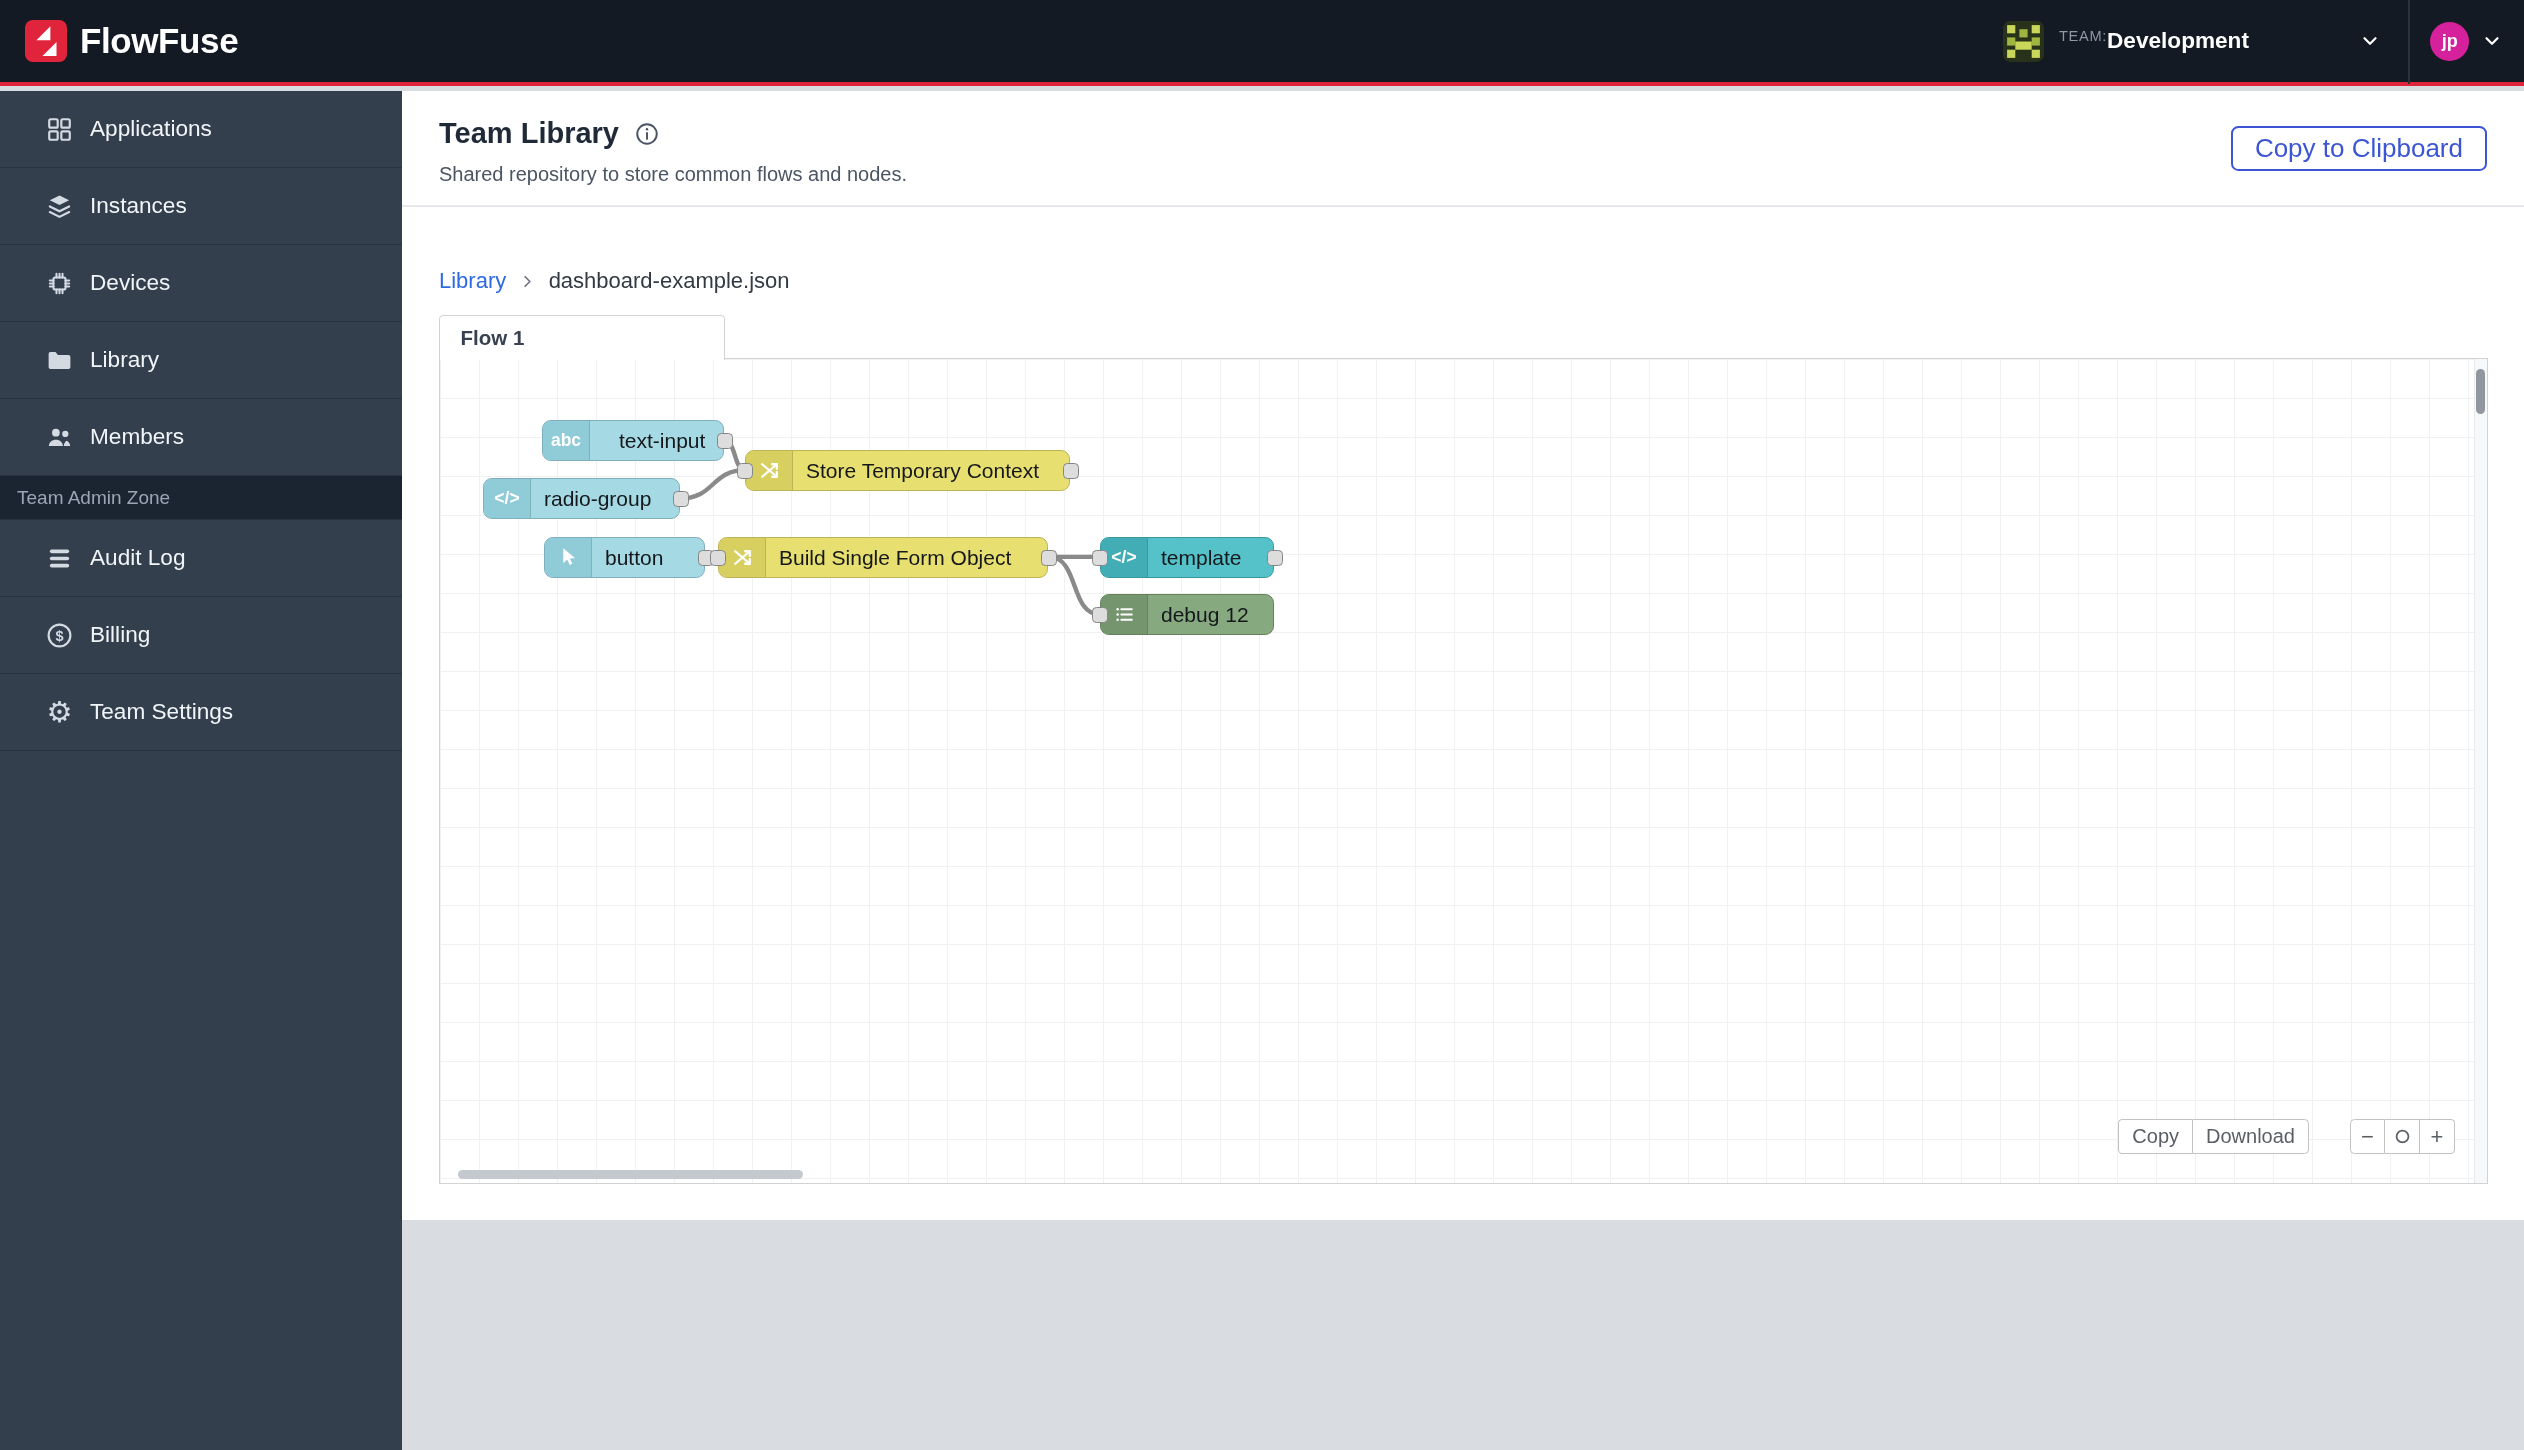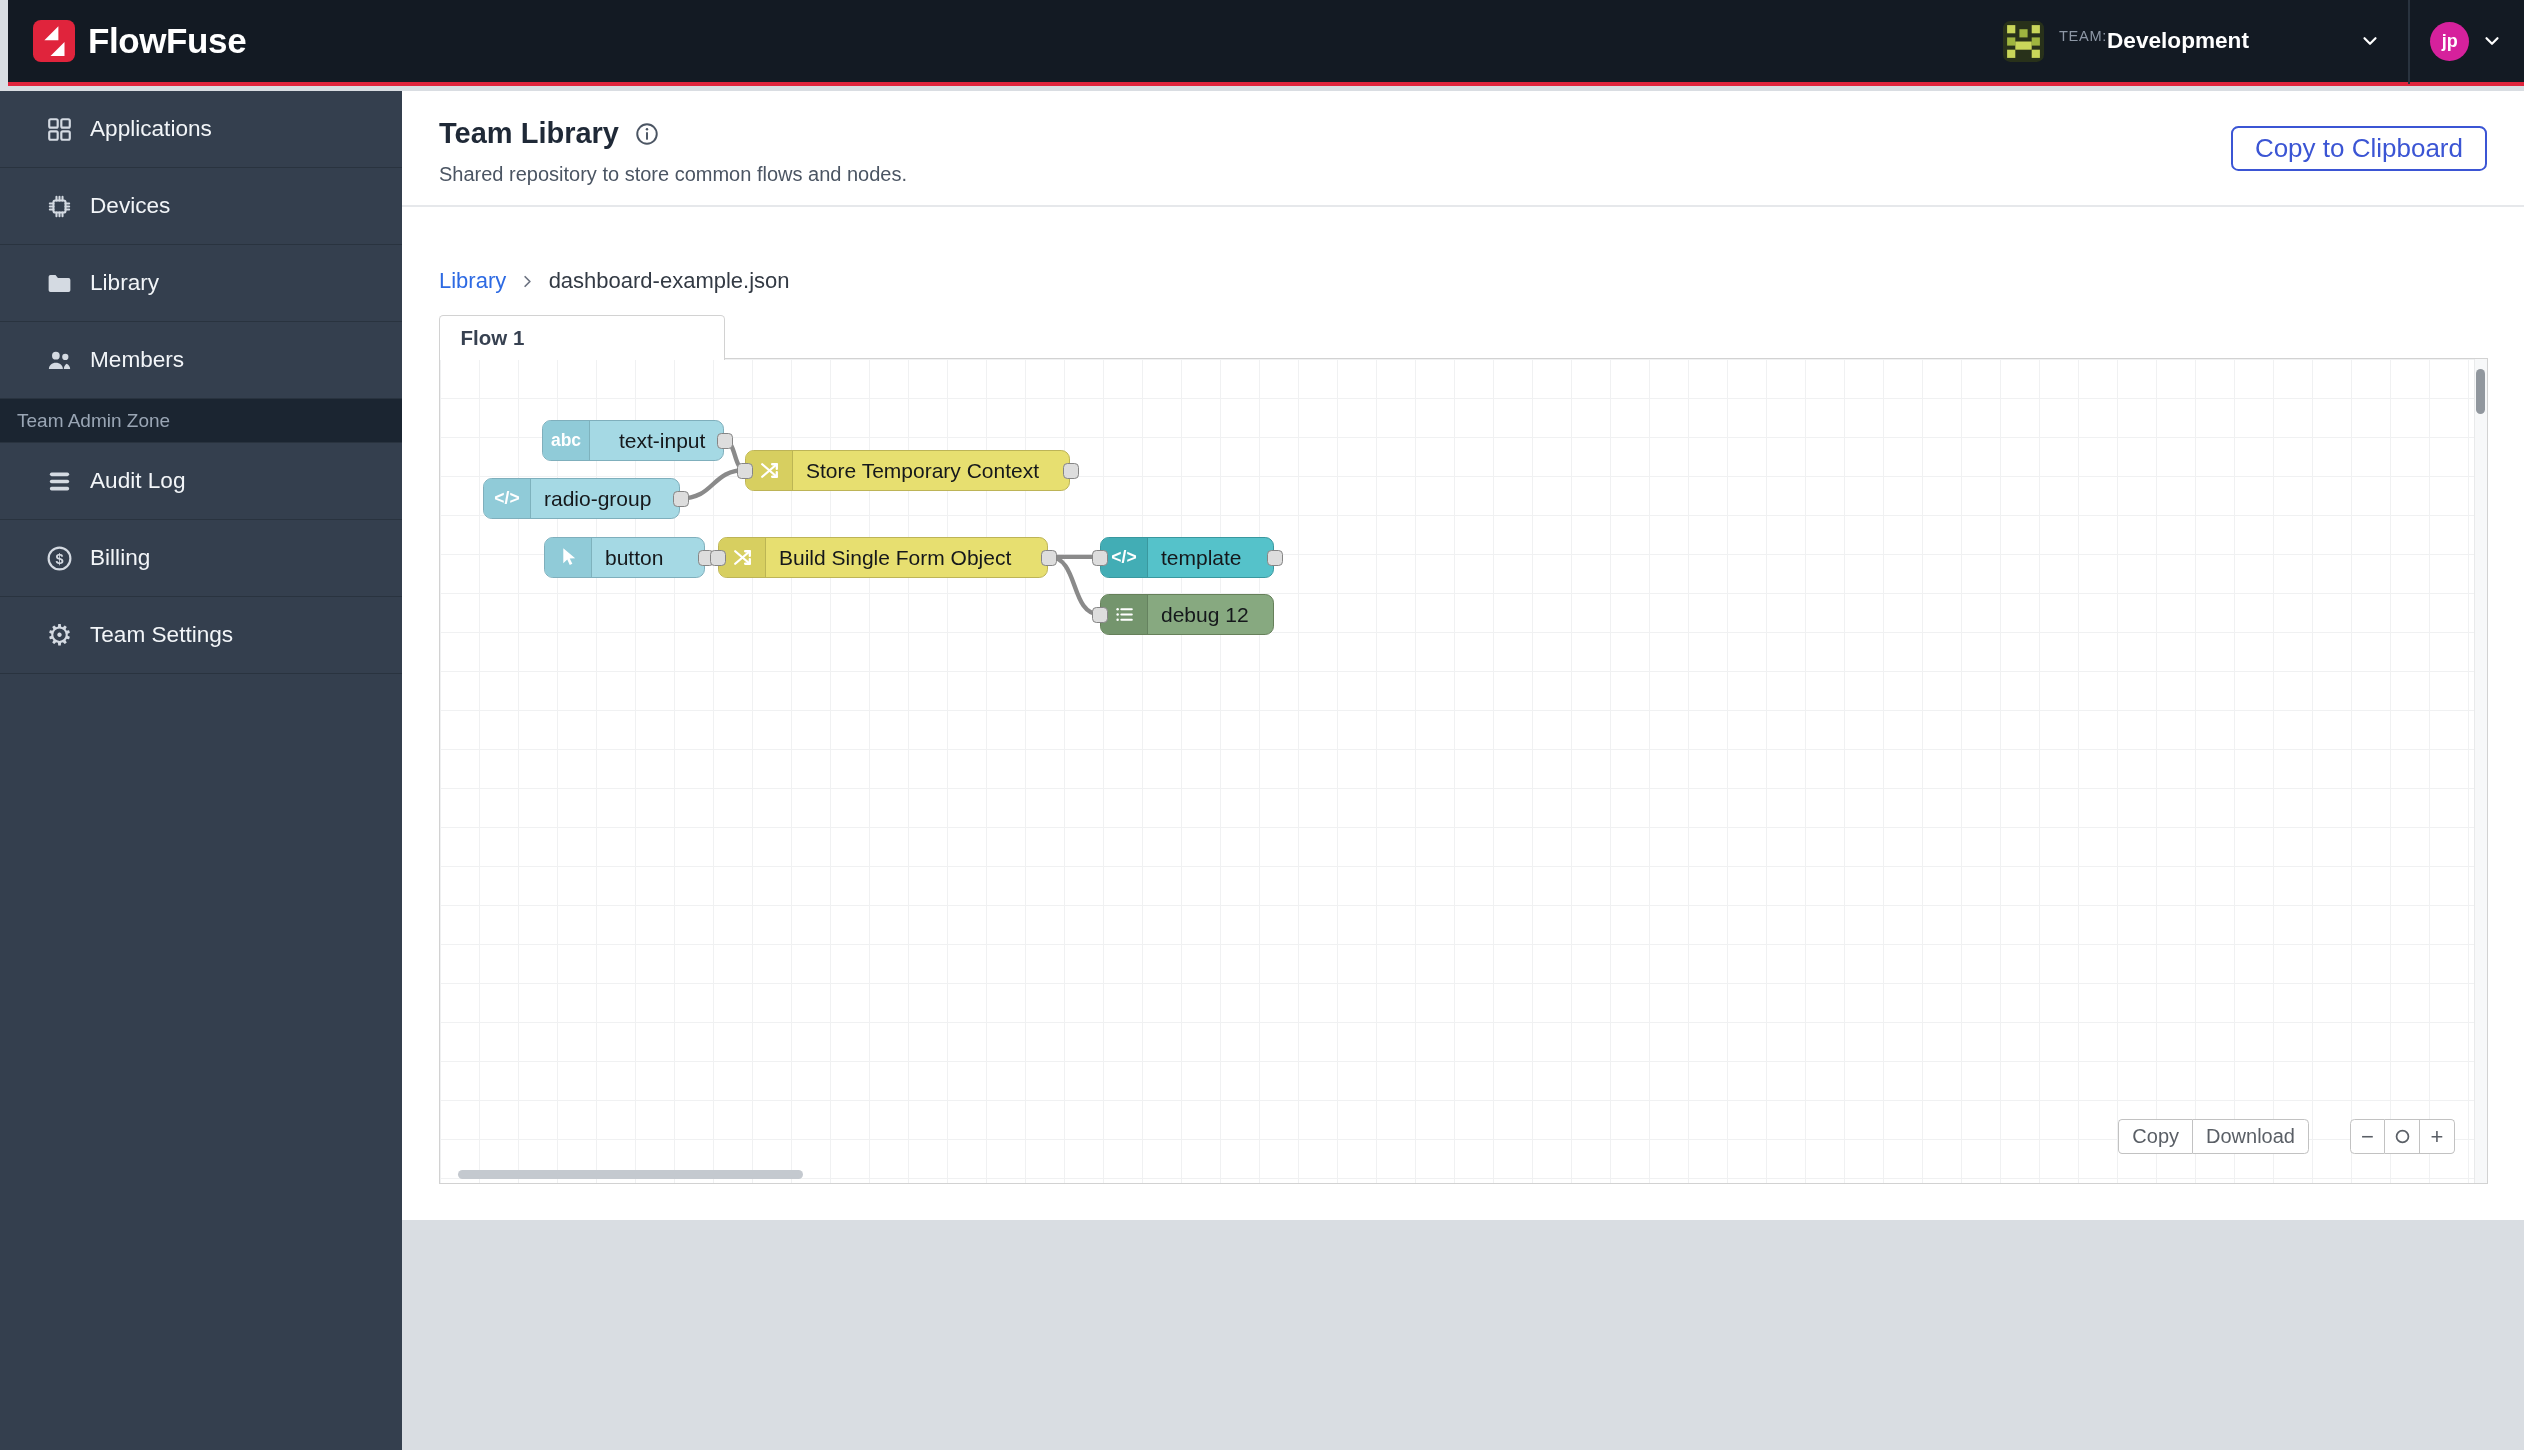--- a/index.html
+++ b/index.html
@@ -20,7 +20,6 @@
     display: flex; align-items: center; justify-content: space-between;
     padding: 0 22px 0 25px;
     z-index: 20;
-    margin-left: 8px;
   }
   .brand { display: flex; align-items: center; gap: 13px; cursor: pointer; }
   .brand-logo { width: 42px; height: 42px; display: block; }

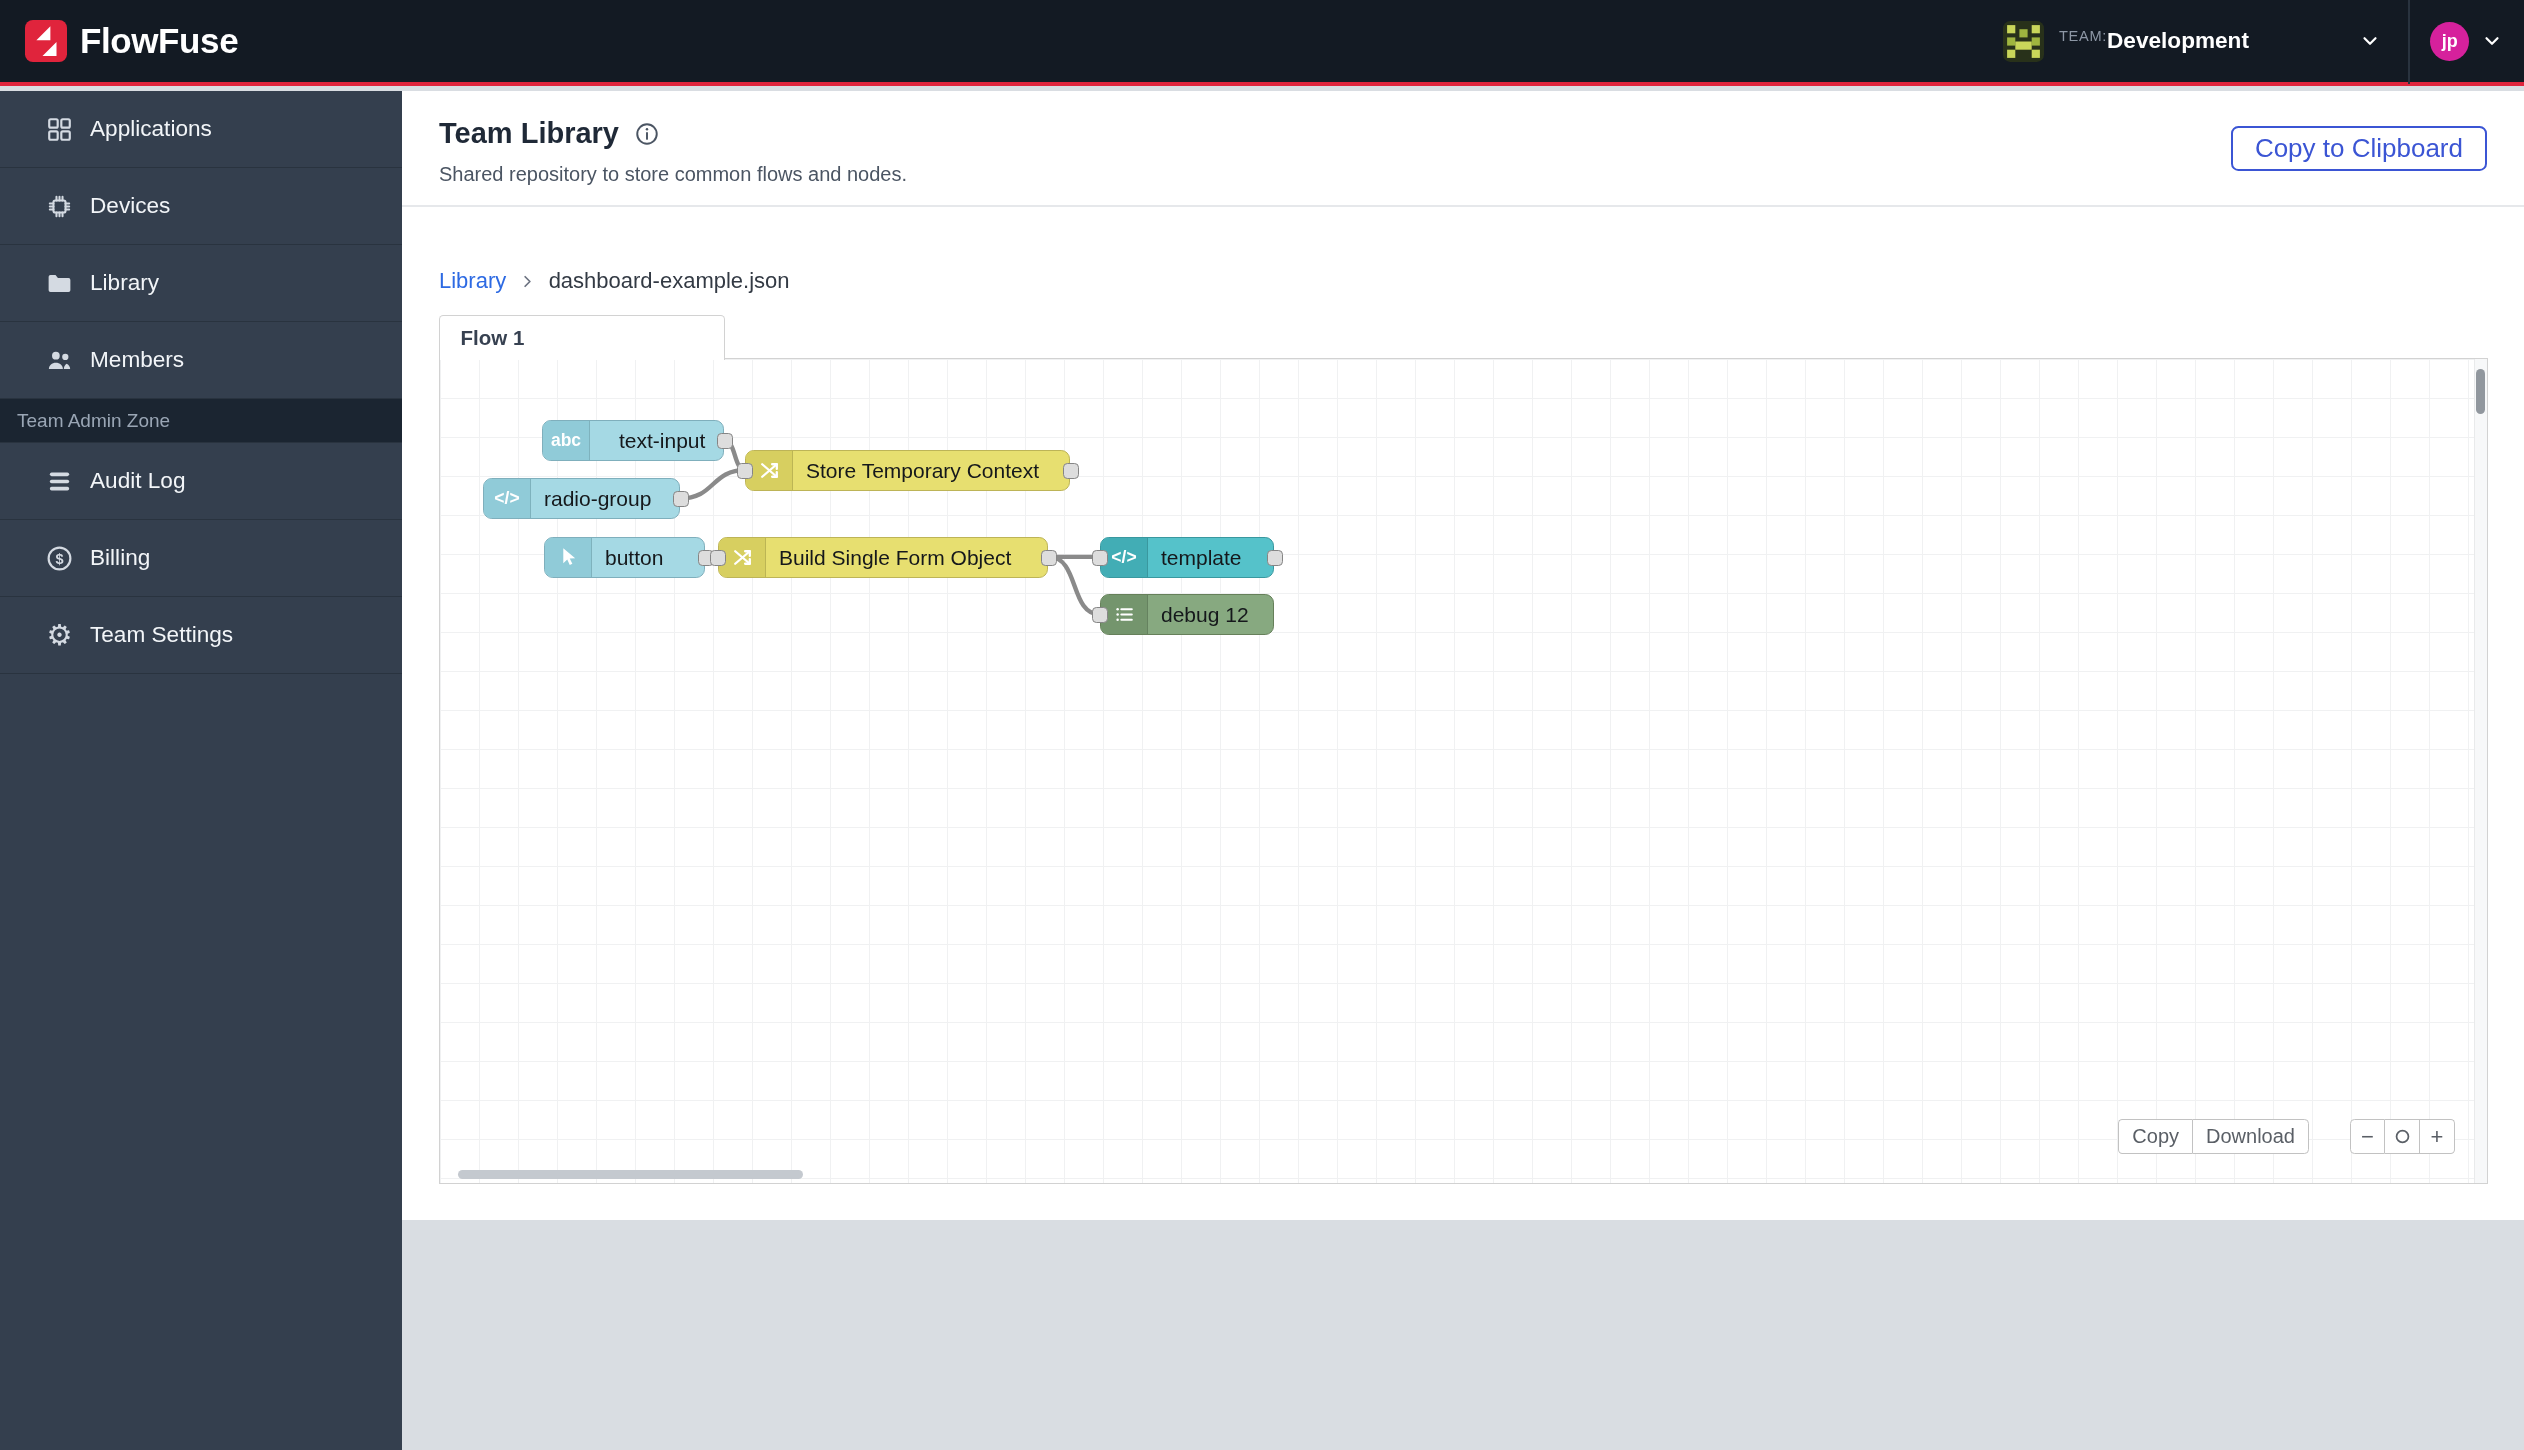--- a/index.html
+++ b/index.html
@@ -234,6 +234,16 @@
   </div>
   <div class="side-item">
     <span class="sicon">
+      <svg viewBox="0 0 24 24">
+        <path d="M12 2.8l8 4-8 4-8-4z" fill="#d4dae2"></path>
+        <path d="M4 12l8 4 8-4" fill="none" stroke="#d4dae2" stroke-width="1.8" stroke-linecap="round" stroke-linejoin="round"></path>
+        <path d="M4 16.6l8 4 8-4" fill="none" stroke="#d4dae2" stroke-width="1.8" stroke-linecap="round" stroke-linejoin="round"></path>
+      </svg>
+    </span>
+    <span>Instances</span>
+  </div>
+  <div class="side-item">
+    <span class="sicon">
       <svg viewBox="0 0 24 24" fill="none" stroke="#d4dae2" stroke-width="1.7" stroke-linecap="round">
         <rect x="7" y="7" width="10" height="10" rx="1.5"></rect>
         <path d="M9.5 7V4 M12 7V4 M14.5 7V4 M9.5 20v-3 M12 20v-3 M14.5 20v-3 M7 9.5H4 M7 12H4 M7 14.5H4 M20 9.5h-3 M20 12h-3 M20 14.5h-3"></path>

